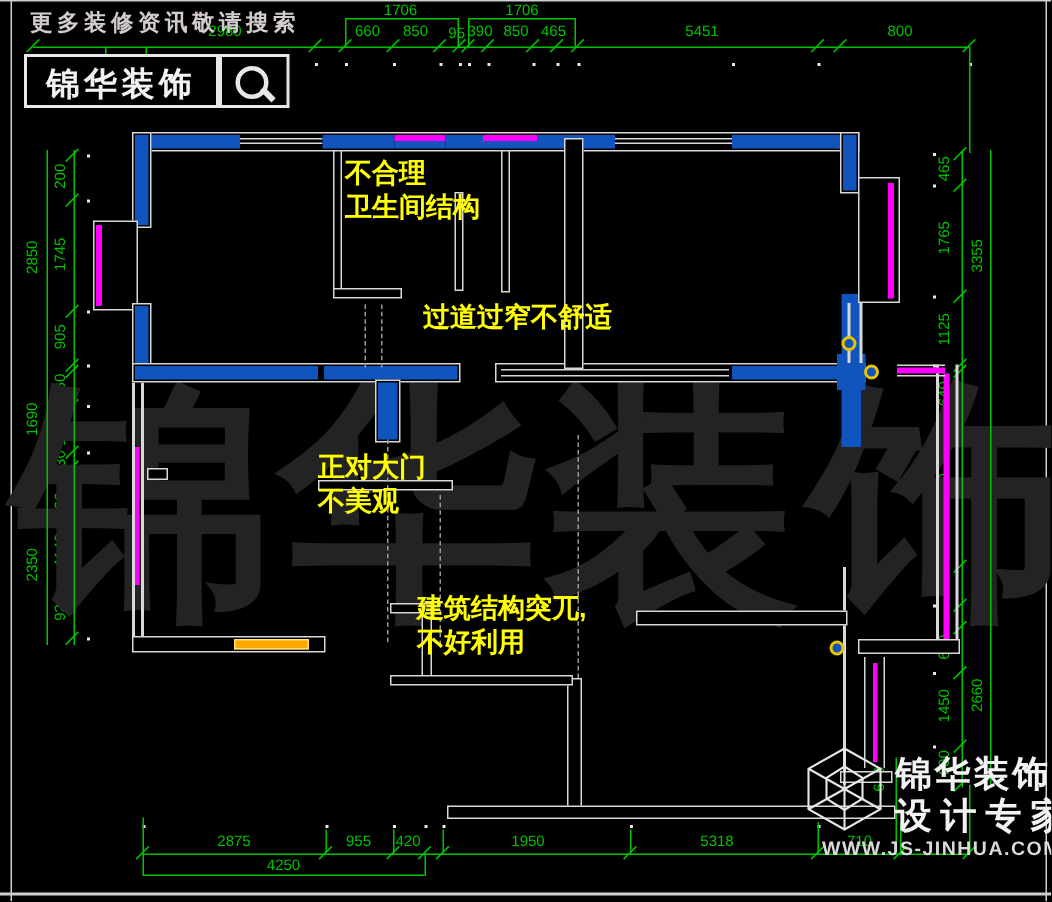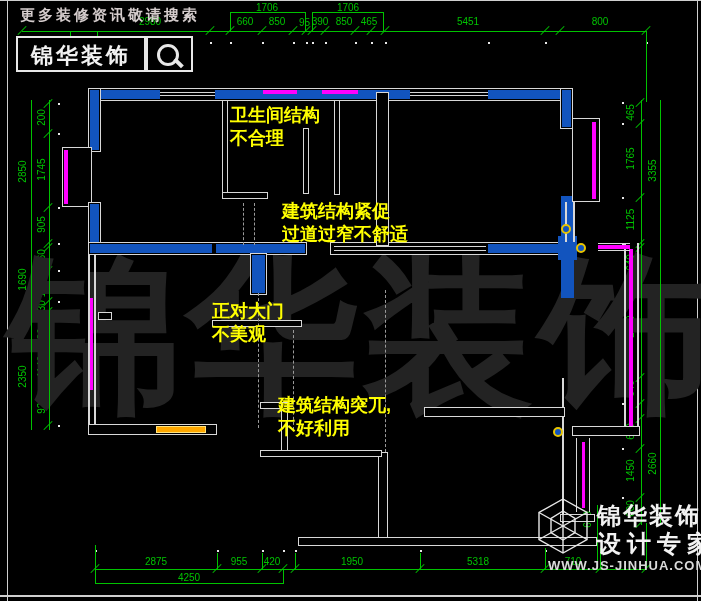--- a/index.html
+++ b/index.html
@@ -319,8 +319,8 @@
   <div class="sym z3" style="left:553px;top:427px;"></div>
 
   <div class="note" style="left:230px;top:104px;">
+    <div>不合理</div>
     <div>卫生间结构</div>
-    <div>不合理</div>
   </div>
   <div class="note" style="left:282px;top:200px;">
     <div>建筑结构紧促</div>

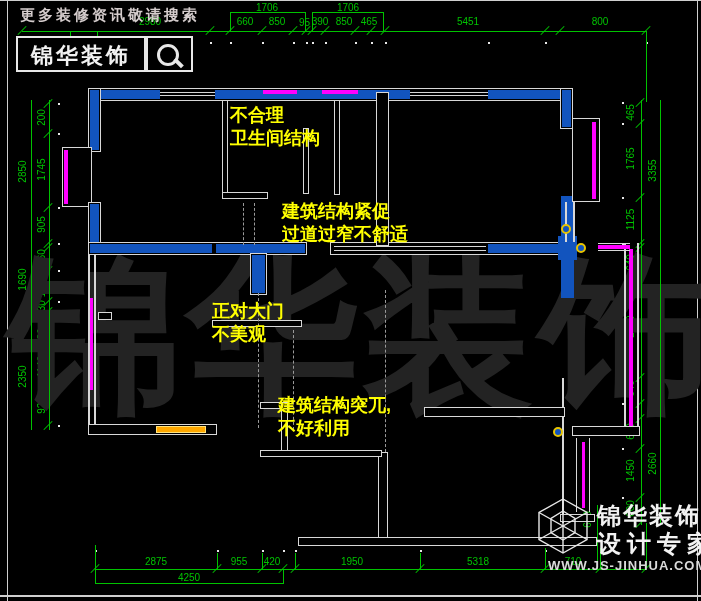--- a/index.html
+++ b/index.html
@@ -323,7 +323,6 @@
     <div>卫生间结构</div>
   </div>
   <div class="note" style="left:282px;top:200px;">
-    <div>建筑结构紧促</div>
     <div>过道过窄不舒适</div>
   </div>
   <div class="note" style="left:212px;top:300px;">

